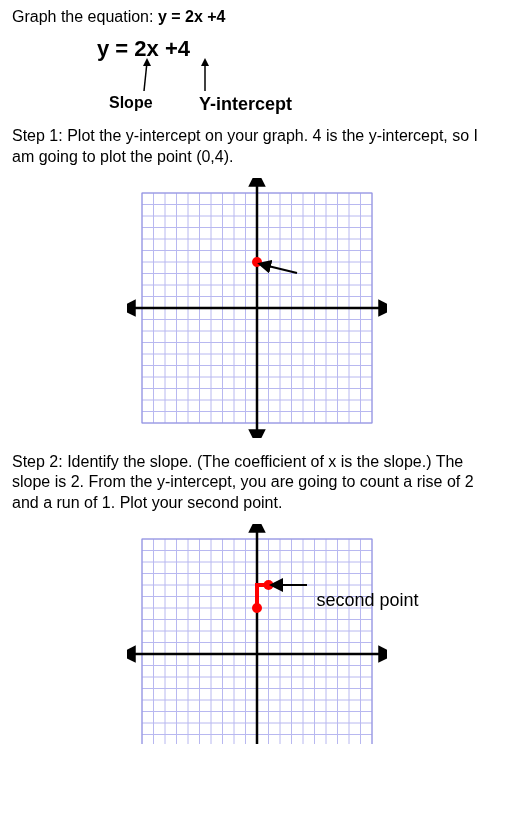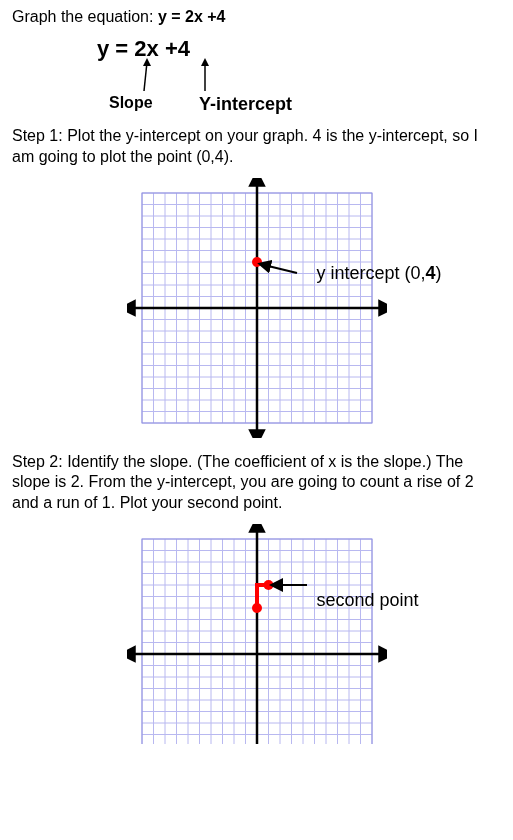--- a/index.html
+++ b/index.html
@@ -142,9 +142,6 @@
 
     <line x1="170" y1="95" x2="137" y2="87" stroke="#000" stroke-width="2" marker-end="url(#arrB1)"></line>
   </svg>
-  <div class="annot" style="top:85px; left:calc(50% + 60px);">
-    <span>y intercept (0,</span><span class="b4">4</span><span>)</span>
-  </div>
 </div>
 
 <div class="step-text">Step 2:  Identify the slope.  (The coefficient of x is the slope.)  The slope is 2.  From the y-intercept, you are going to count a rise of 2 and a run of 1.  Plot your second point.</div>

